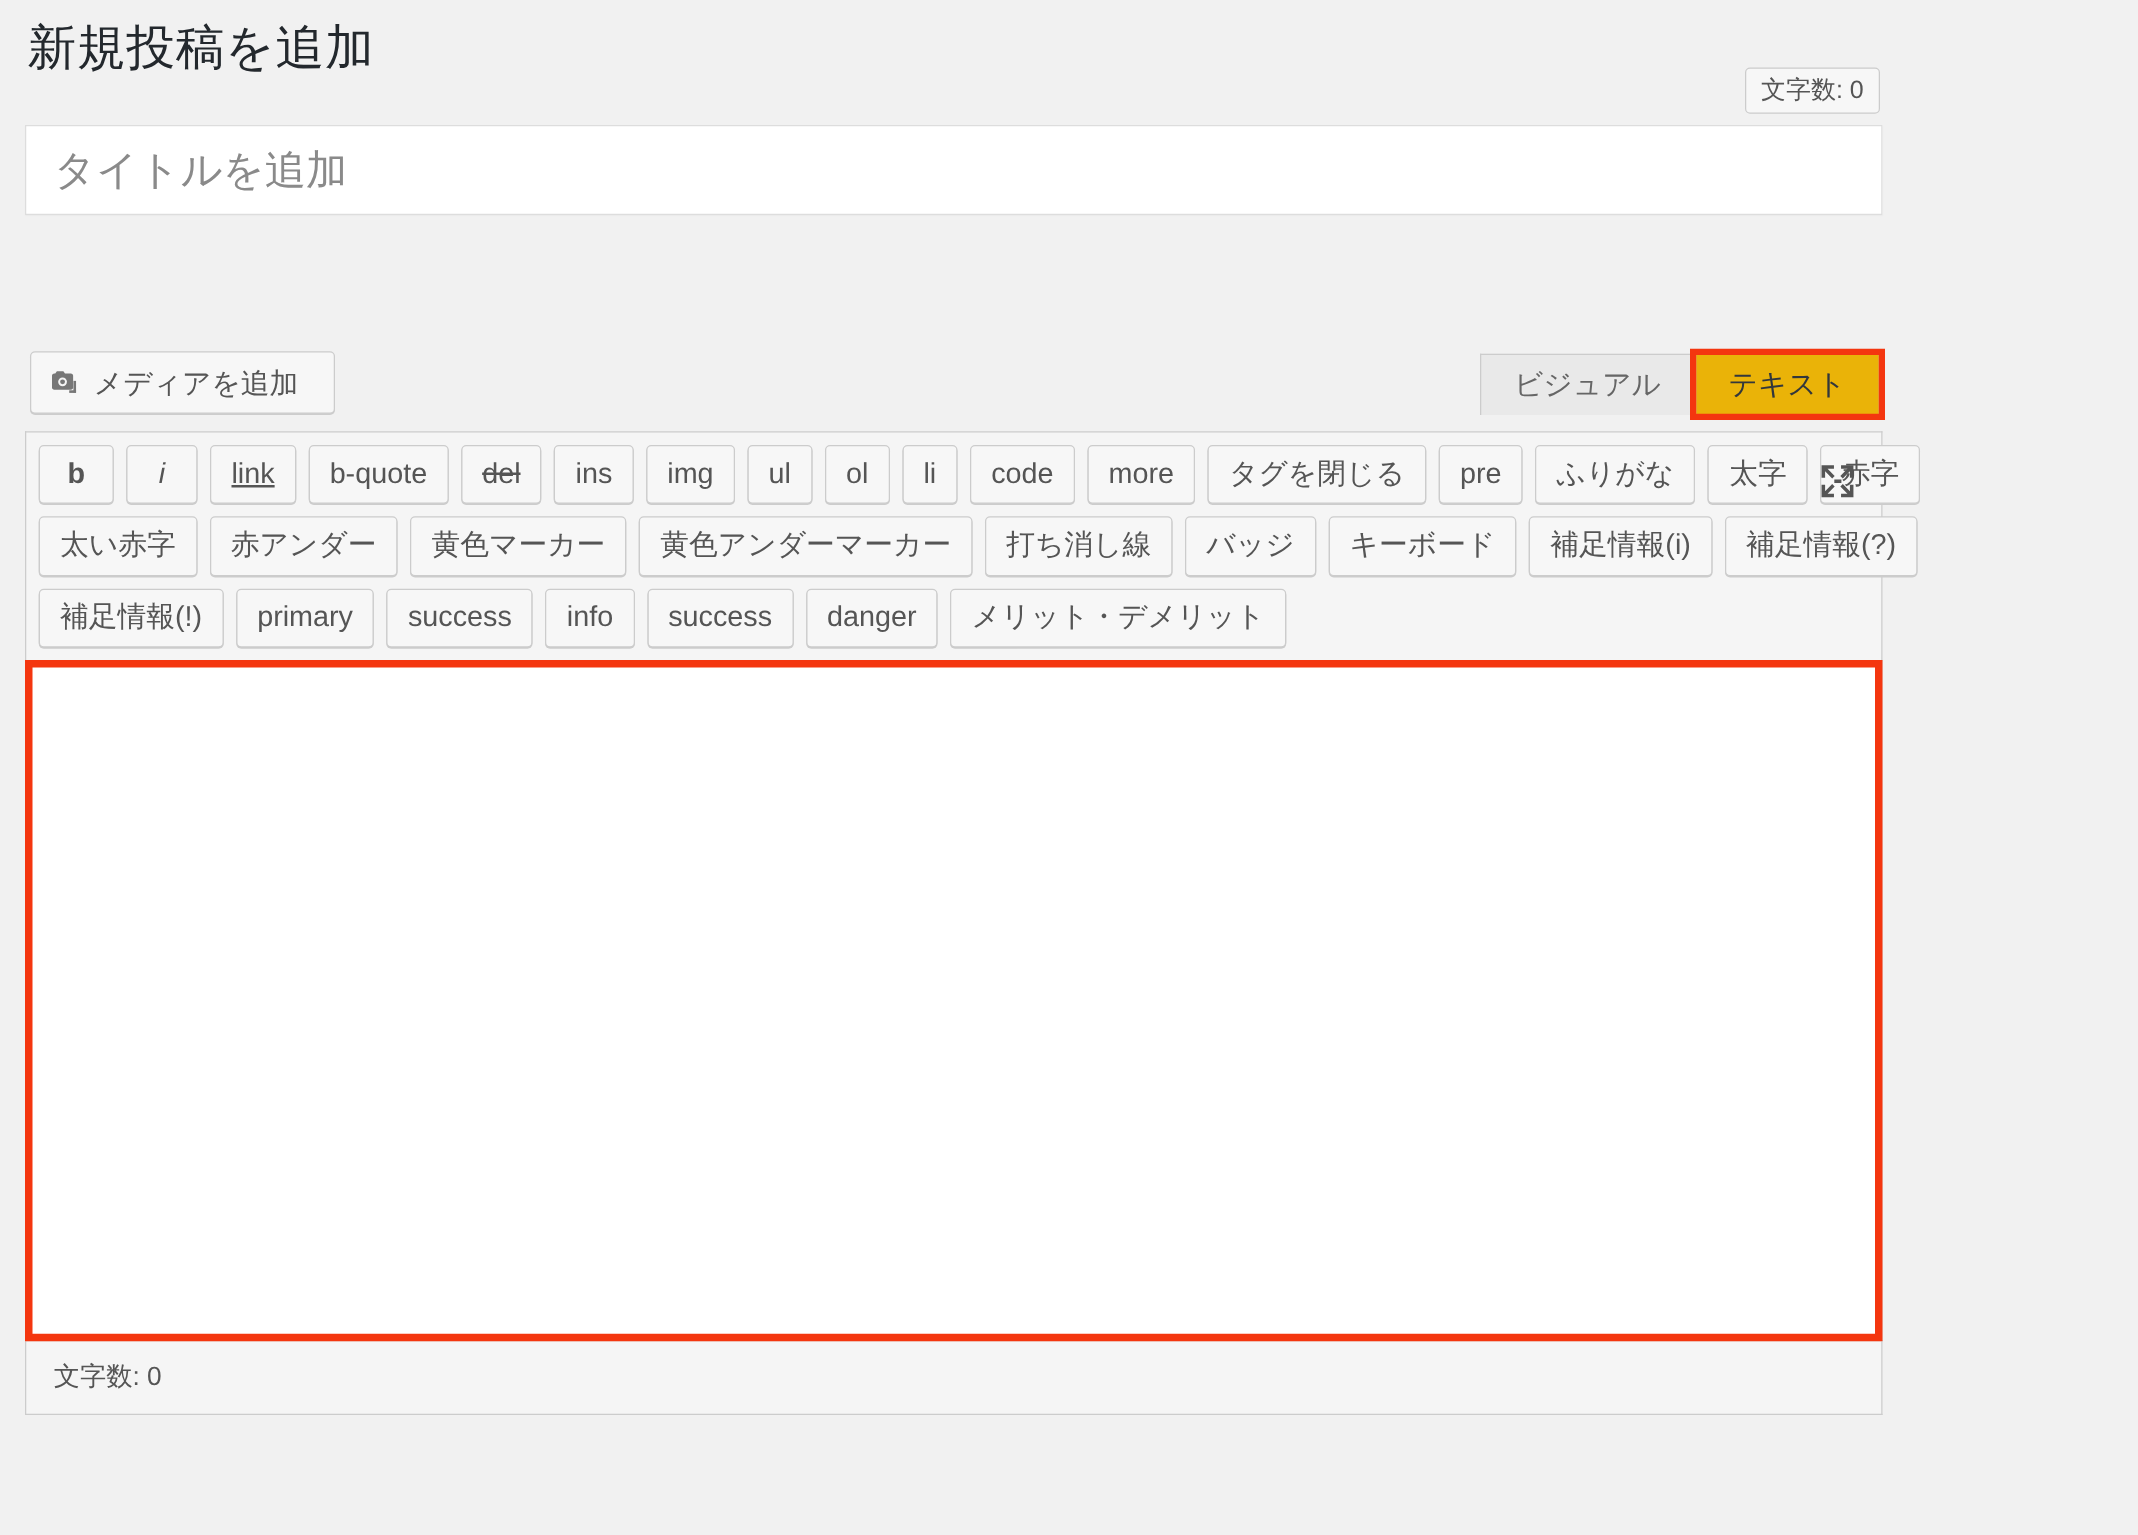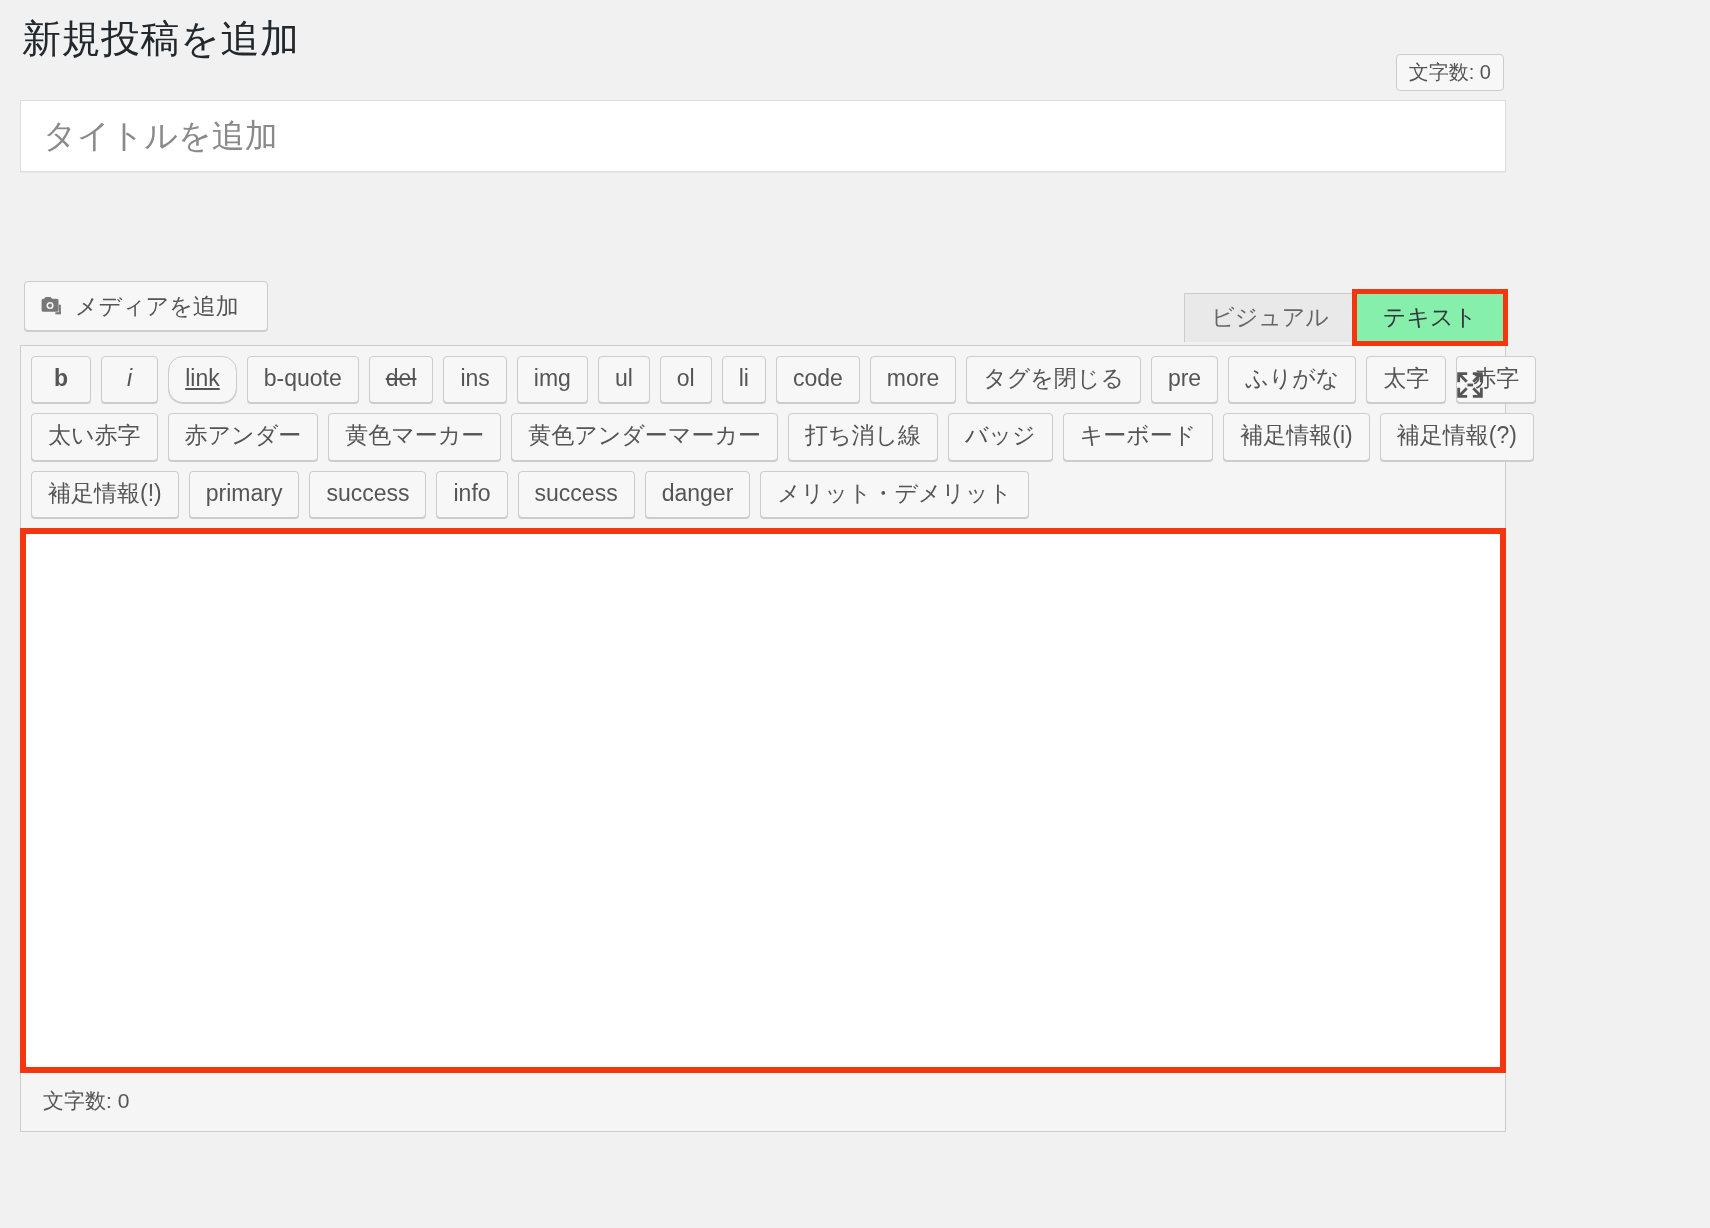--- a/index.html
+++ b/index.html
@@ -99,7 +99,7 @@
 
   .tabs {
     position: absolute;
-    right: 2px; top: 16px;
+    right: 2px; top: 6px;
     display: flex;
     align-items: flex-end;
     justify-content: space-between;

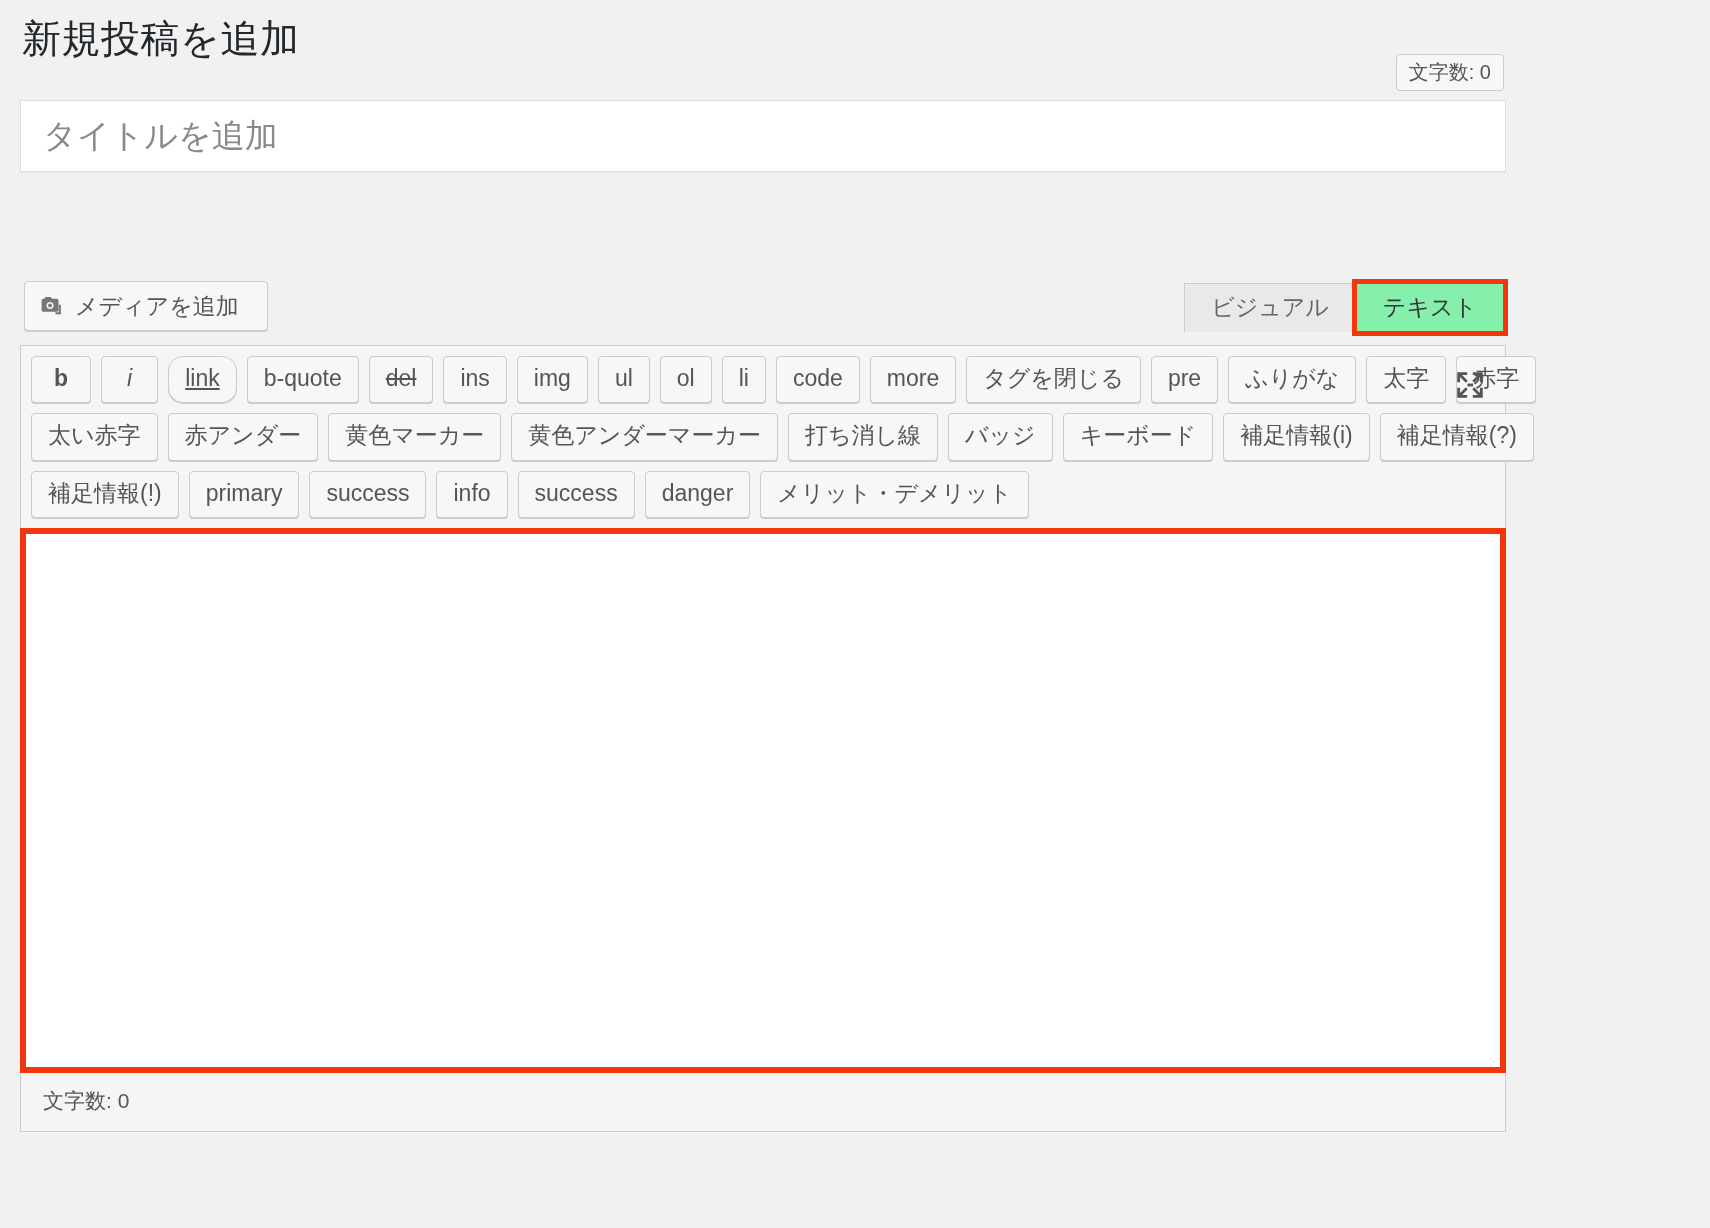--- a/index.html
+++ b/index.html
@@ -115,7 +115,7 @@
     line-height: 1.15;
   }
   .tab.active {
-    background: #86efac;
+    background: #eab308;
     color: #32373c;
     border-color: #ccc;
   }

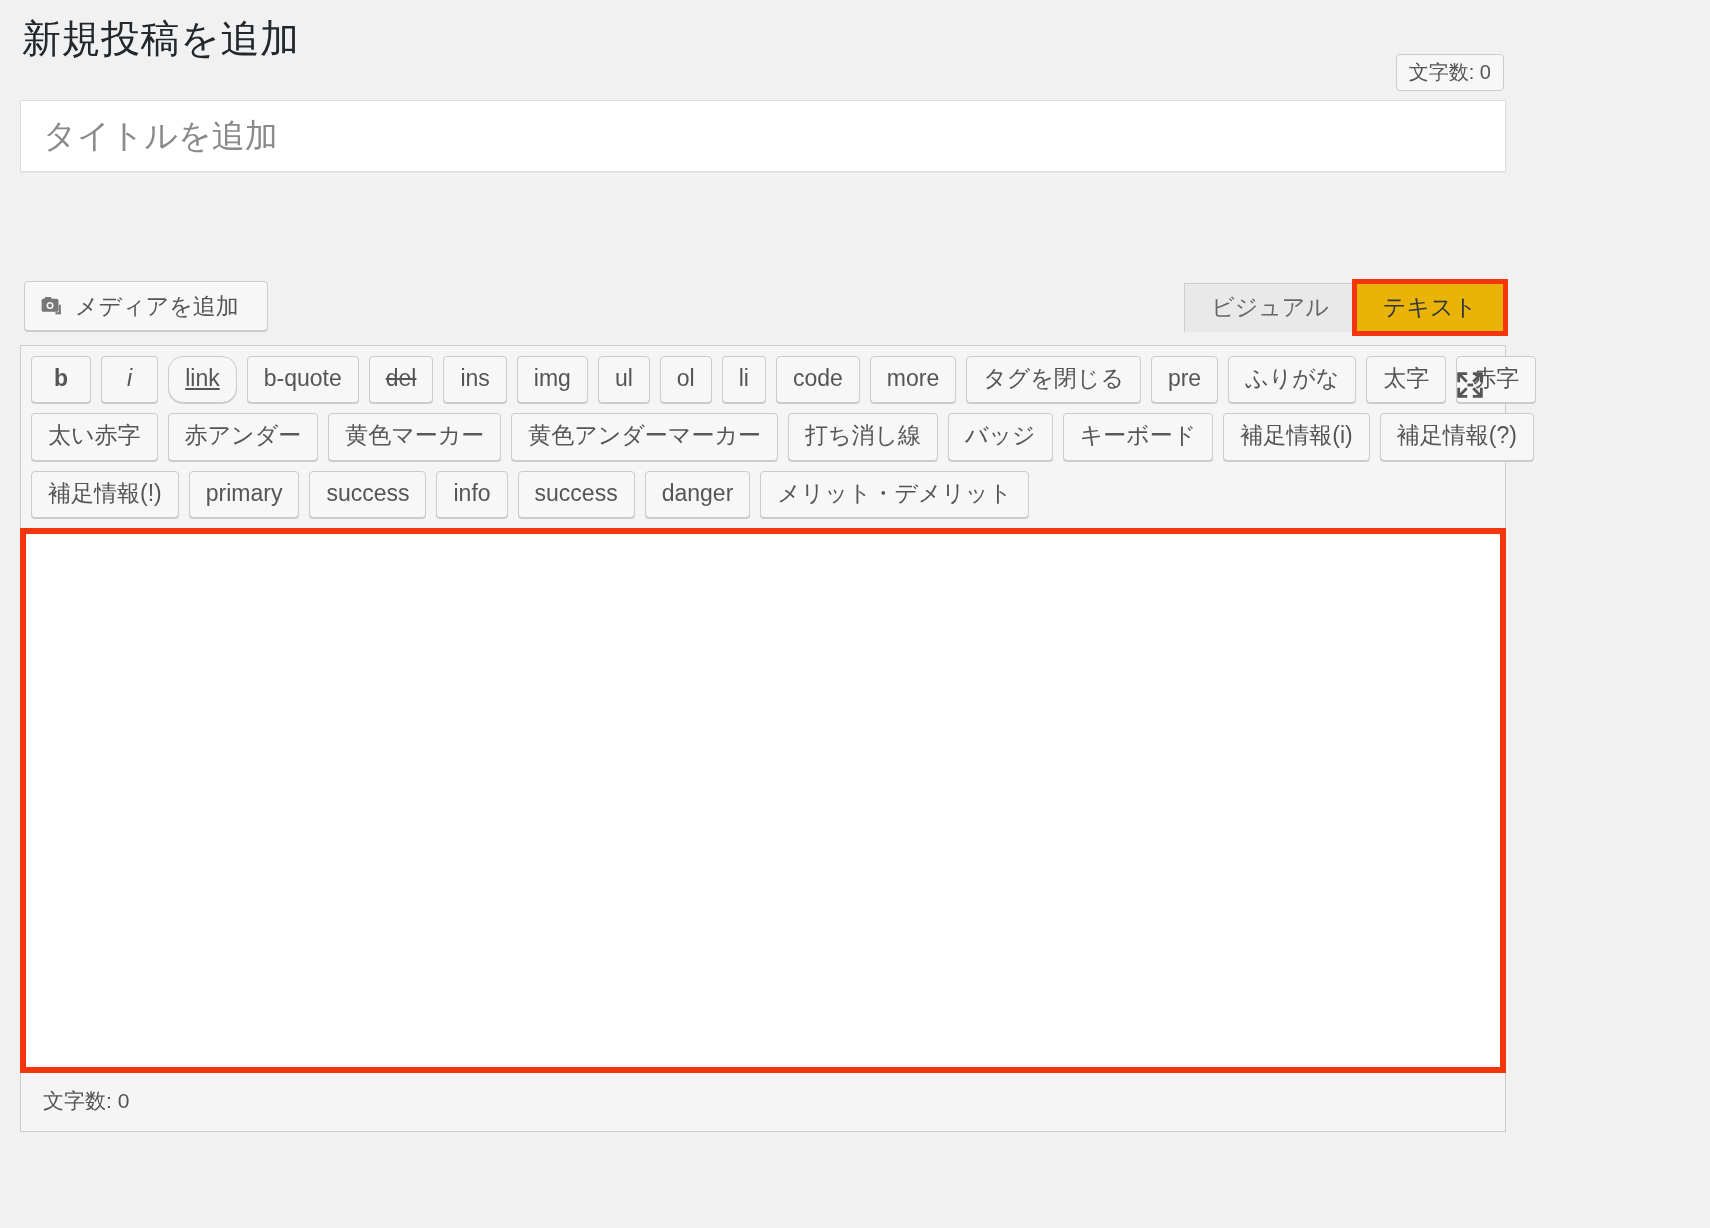--- a/index.html
+++ b/index.html
@@ -158,7 +158,7 @@
   }
   .qt-btn.b { font-weight: bold; padding-left: 22px; padding-right: 22px; }
   .qt-btn.i { font-style: italic; padding-left: 25px; padding-right: 25px; }
-  .qt-btn.link { text-decoration: underline; border-radius: 15px; }
+  .qt-btn.link { text-decoration: underline; }
   .qt-btn.del { text-decoration: line-through; }
   .fullscreen-btn {
     position: absolute;

